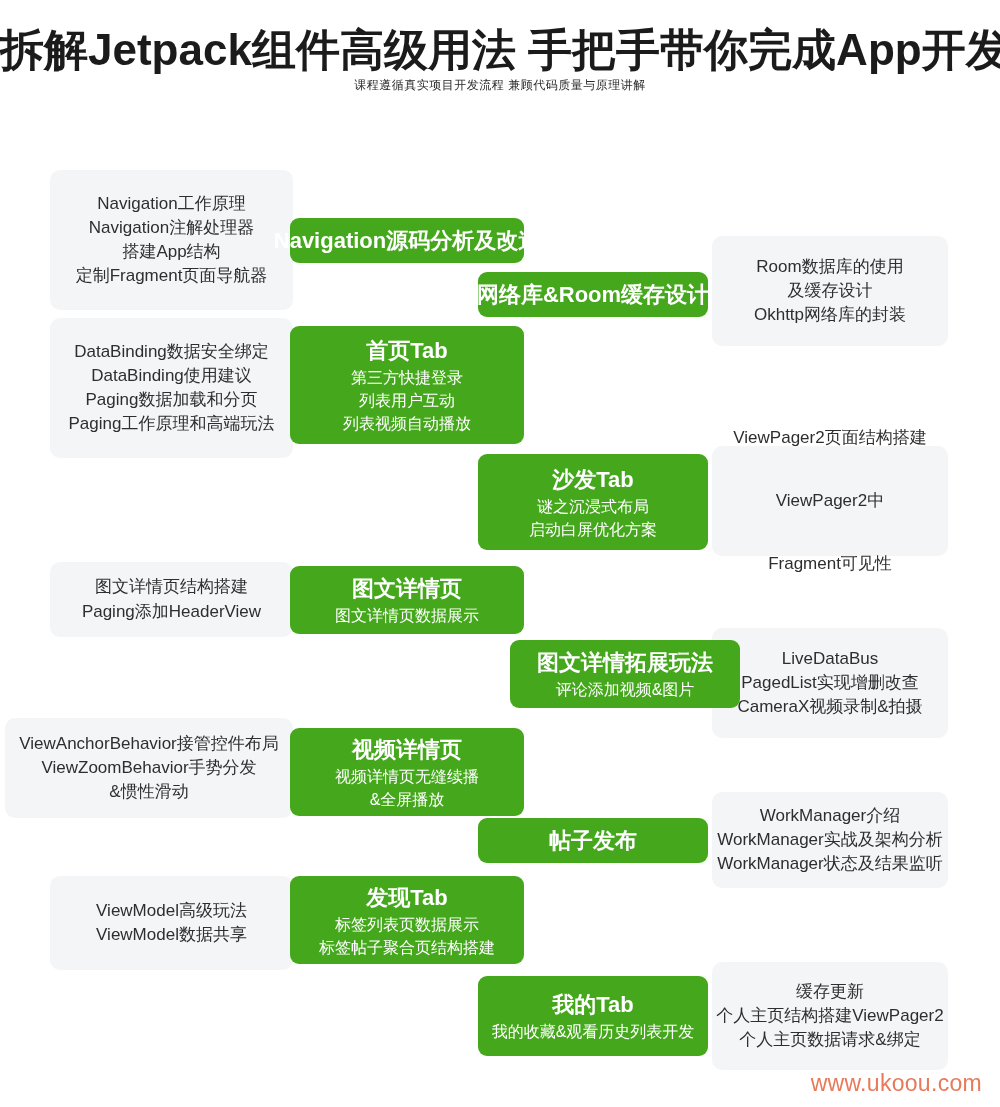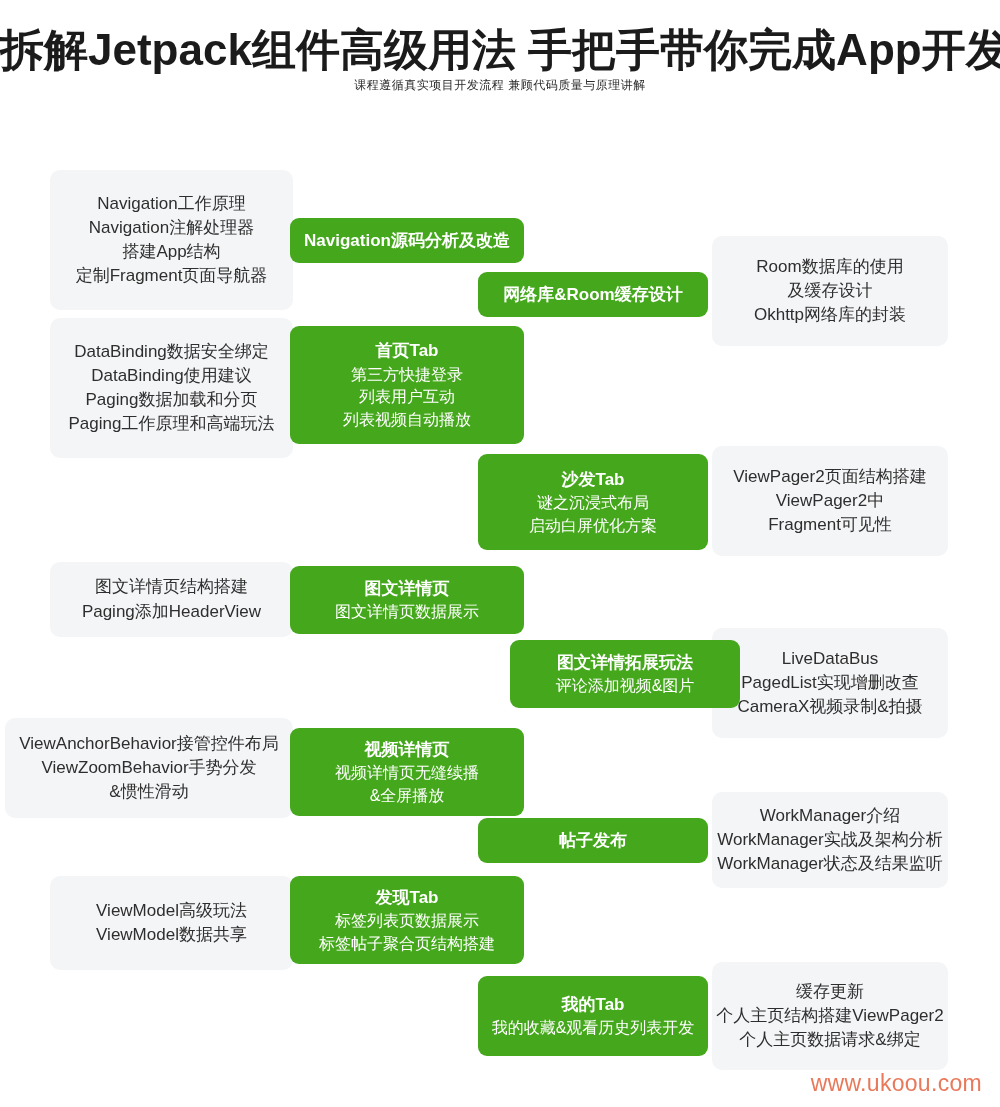--- a/index.html
+++ b/index.html
@@ -68,7 +68,7 @@
   }
   .node.grey .line { font-size: 17px; }
   .node.green .head {
-    font-size: 17px;
+    font-size: 22px;
     font-weight: bold;
     line-height: 1.5;
     white-space: nowrap;

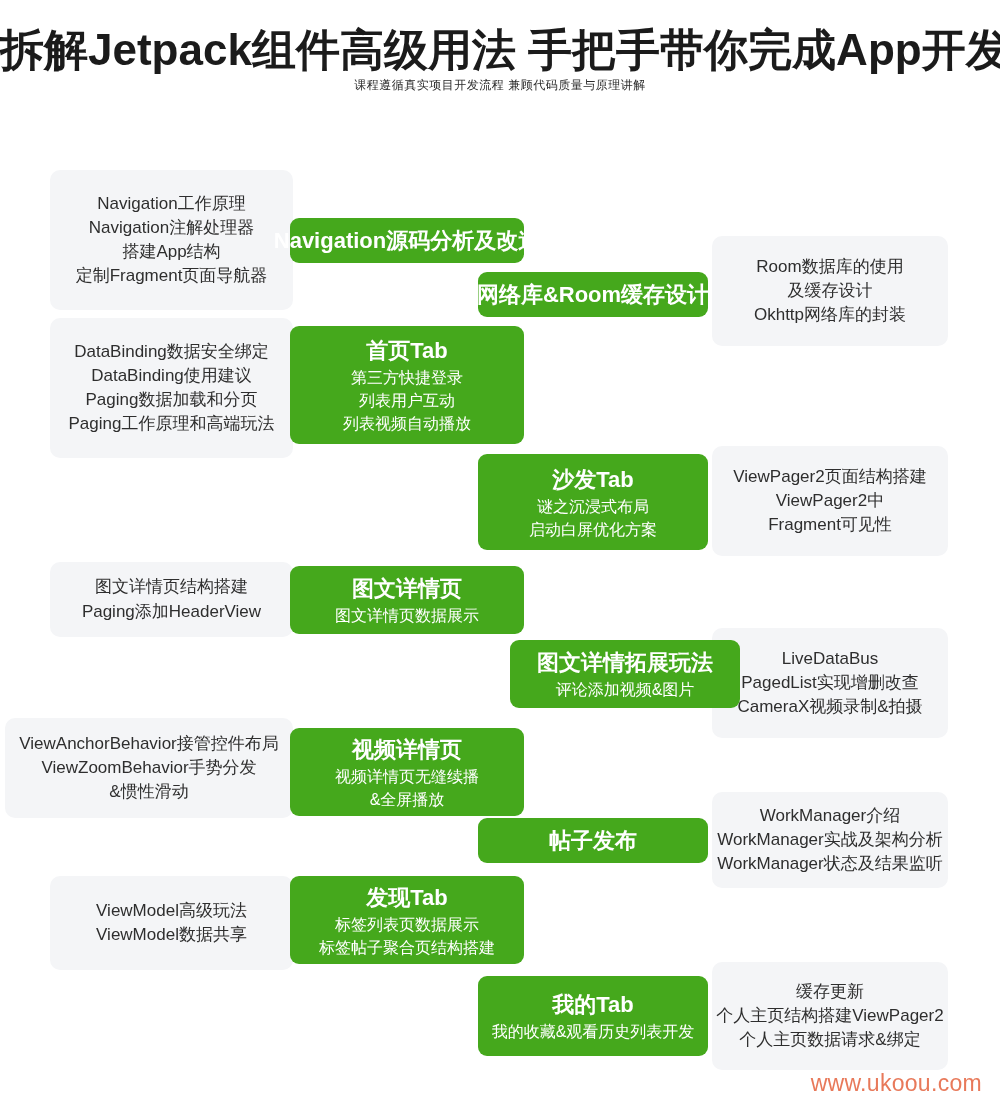--- a/index.html
+++ b/index.html
@@ -131,7 +131,7 @@
         <div class="line">谜之沉浸式布局</div>
         <div class="line">启动白屏优化方案</div>
       </div>
-      <div class="node grey" style="left: 712px; top: 446px; width: 236px; height: 110px;">
+      <div class="node grey" style="left: 712px; top: 446px; width: 236px; height: 110px; gap: 39px;">
         <div class="line">ViewPager2页面结构搭建</div>
         <div class="line">ViewPager2中</div>
         <div class="line">Fragment可见性</div>

